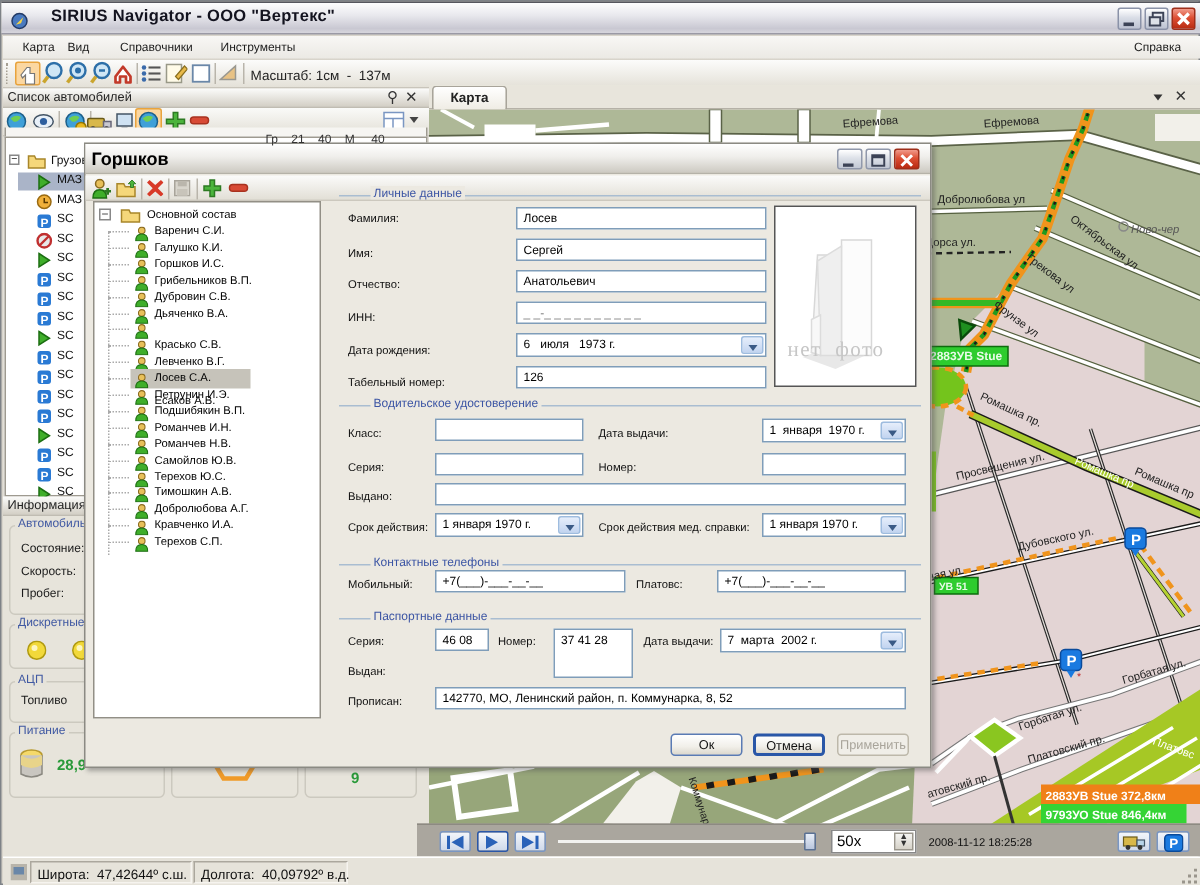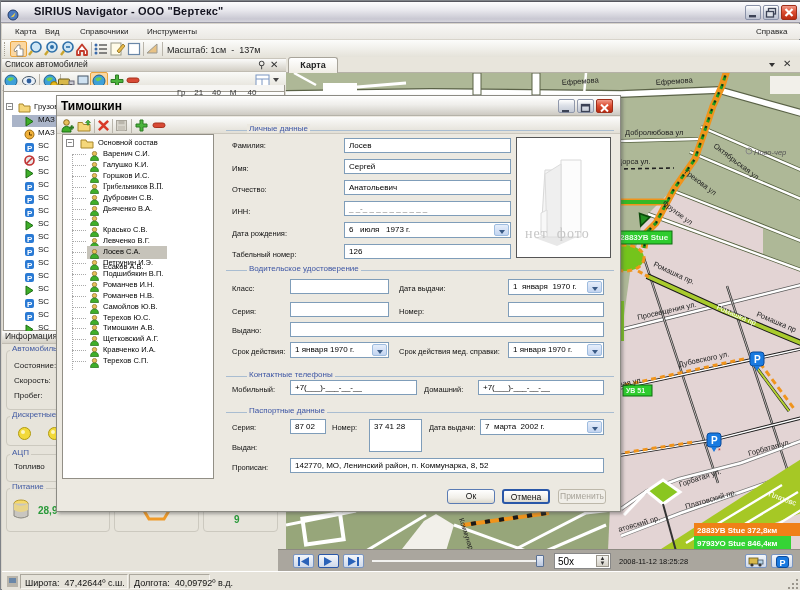--- a/index.html
+++ b/index.html
@@ -533,7 +533,7 @@
 
   <div id="dialog" class="abs">
     <div id="dlg-title" class="abs">
-        <b>Тимошкин</b>
+        <b>Горшков</b>
       <div class="dcapbtn abs" style="left:501px;"><svg width="15" height="12">
             <rect x="3" y="8" width="7" height="2.2" fill="#3c4356"></rect>
           </svg></div>

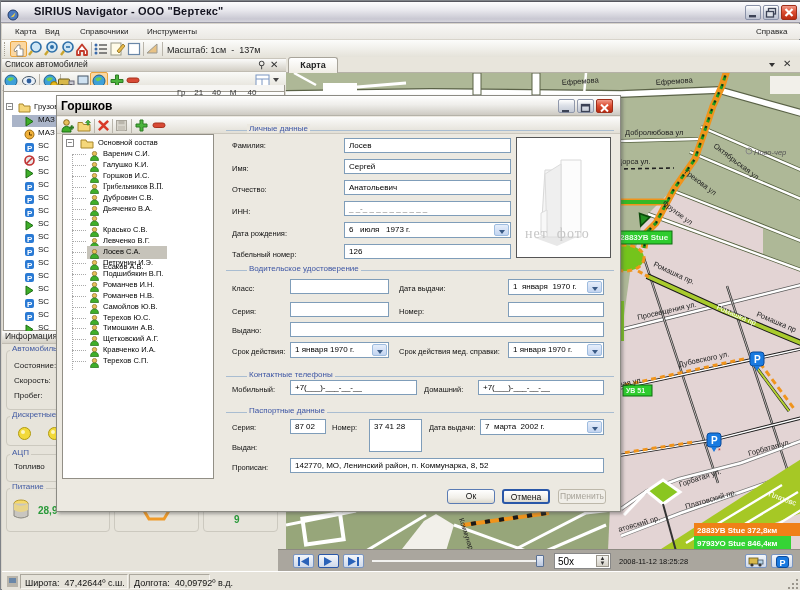--- a/index.html
+++ b/index.html
@@ -612,7 +612,7 @@
             <circle cx="4.5" cy="2.6" r="2.2" fill="#e8c05a" stroke="#8a6a20" stroke-width="0.7"></circle>
             <path d="M0.5 9.5 Q0.5 5 4.5 5 Q8.5 5 8.5 9.5 Z" fill="#3fae2a" stroke="#1c6e12" stroke-width="0.7"></path>
           </svg>
-          <span style="position:absolute;left:40px;top:0px;font-family:Liberation Serif, serif;">Грибельников В.П.</span>
+          <span style="position:absolute;left:40px;top:0px;">Грибельников В.П.</span>
         </div>
       <div class="trow" style="left:0px;top:57.6px;">
           <span style="position:absolute;left:9px;top:5px;width:14px;border-top:1px dotted #aaa;"></span>

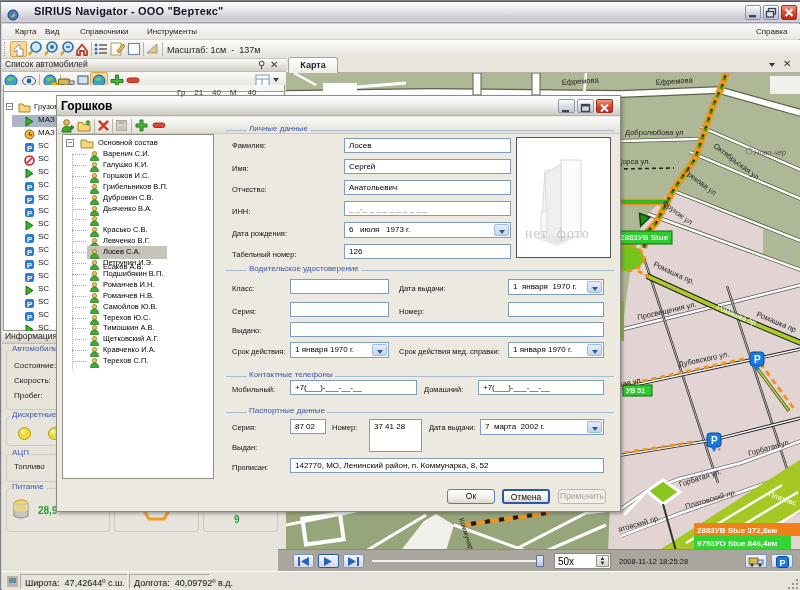--- a/index.html
+++ b/index.html
@@ -725,7 +725,7 @@
             <circle cx="4.5" cy="2.6" r="2.2" fill="#e8c05a" stroke="#8a6a20" stroke-width="0.7"></circle>
             <path d="M0.5 9.5 Q0.5 5 4.5 5 Q8.5 5 8.5 9.5 Z" fill="#3fae2a" stroke="#1c6e12" stroke-width="0.7"></path>
           </svg>
-          <span style="position:absolute;left:40px;top:0px;">Щетковский А.Г.</span>
+          <span style="position:absolute;left:40px;top:0px;">Добролюбова А.Г.</span>
         </div>
       <div class="trow" style="left:0px;top:210.2px;">
           <span style="position:absolute;left:9px;top:5px;width:14px;border-top:1px dotted #aaa;"></span>

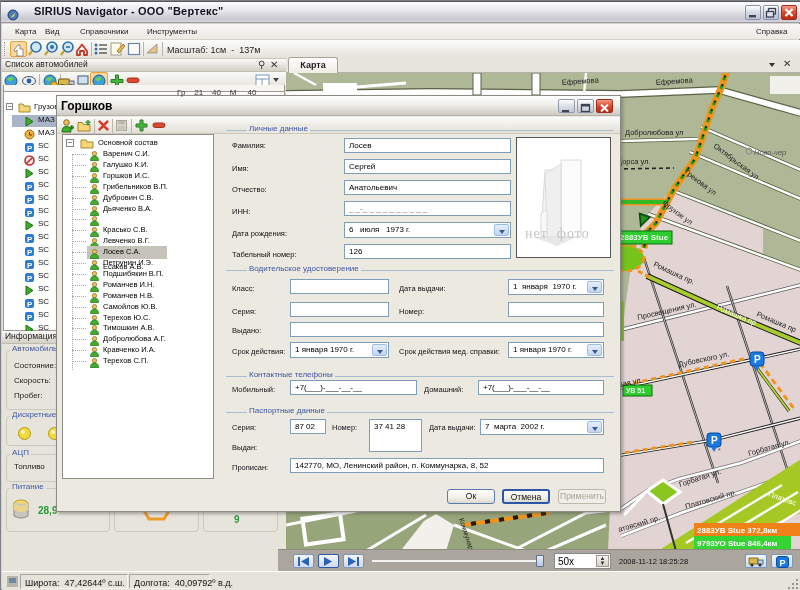--- a/index.html
+++ b/index.html
@@ -789,7 +789,7 @@
       <div class="glabel" style="left:30px;top:244px;">Контактные телефоны</div>
       <div class="flabel" style="left:15px;top:258px;">Мобильный:</div>
         <div class="tfield" style="left:73px;top:254px;width:127px;height:15px;">+7(___)-___-__-__</div>
-      <div class="flabel" style="left:207px;top:258px;">Домашний:</div>
+      <div class="flabel" style="left:207px;top:258px;">Платовс:</div>
         <div class="tfield" style="left:261px;top:254px;width:126px;height:15px;">+7(___)-___-__-__</div>
       <div class="gbox" style="left:9px;top:286px;width:388px;height:68px;"></div>
       <div class="glabel" style="left:30px;top:280px;">Паспортные данные</div>

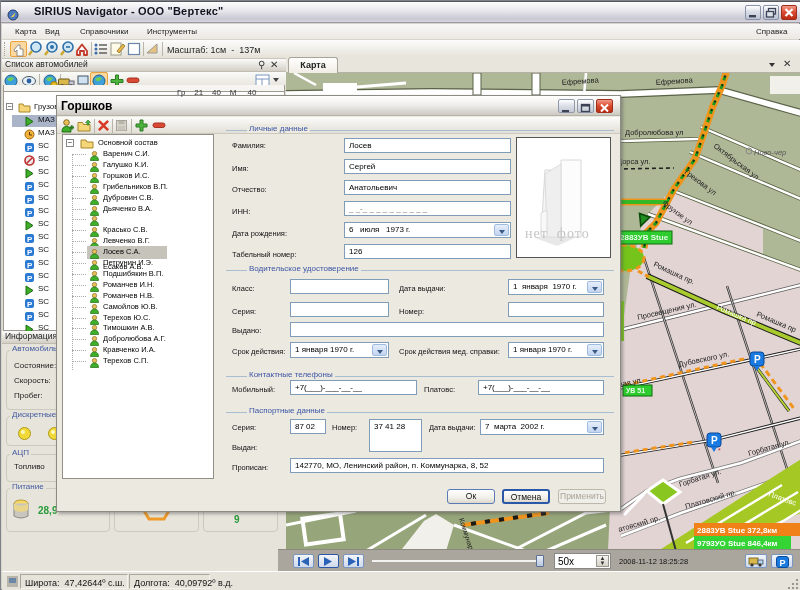--- a/index.html
+++ b/index.html
@@ -794,7 +794,7 @@
       <div class="gbox" style="left:9px;top:286px;width:388px;height:68px;"></div>
       <div class="glabel" style="left:30px;top:280px;">Паспортные данные</div>
       <div class="flabel" style="left:15px;top:296px;">Серия:</div>
-        <div class="tfield" style="left:73px;top:293px;width:36px;height:15px;">87 02</div>
+        <div class="tfield" style="left:73px;top:293px;width:36px;height:15px;">46 08</div>
       <div class="flabel" style="left:115px;top:296px;">Номер:</div>
         <div class="tfield" style="left:152px;top:293px;width:53px;height:33px;">37 41 28</div>
       <div class="flabel" style="left:212px;top:296px;">Дата выдачи:</div>

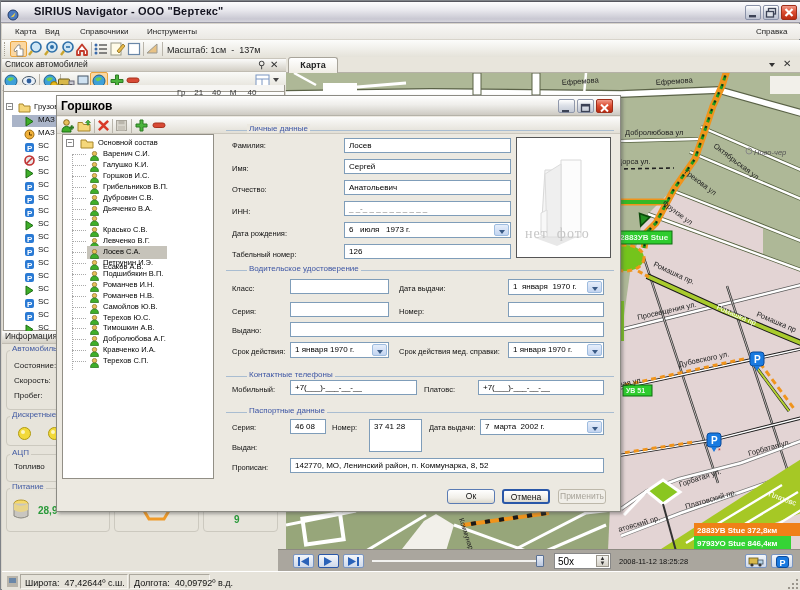--- a/index.html
+++ b/index.html
@@ -518,7 +518,7 @@
         <rect x="2" y="2" width="7" height="5" fill="#6a87a8"></rect>
       </svg>
     <div class="scell abs" style="left:18px;width:108px;">Широта: &nbsp;47,42644º с.ш.</div>
-    <div class="scell abs" style="left:127px;width:81px;">Долгота: &nbsp;40,09792º в.д.</div>
+    <div class="scell abs" style="left:127px;width:103px;">Долгота: &nbsp;40,09792º в.д.</div>
     <svg class="abs" style="left:786px;top:7px;" width="11" height="11">
         <g fill="#9a968c">
           <rect x="8" y="0" width="2" height="2"></rect>

